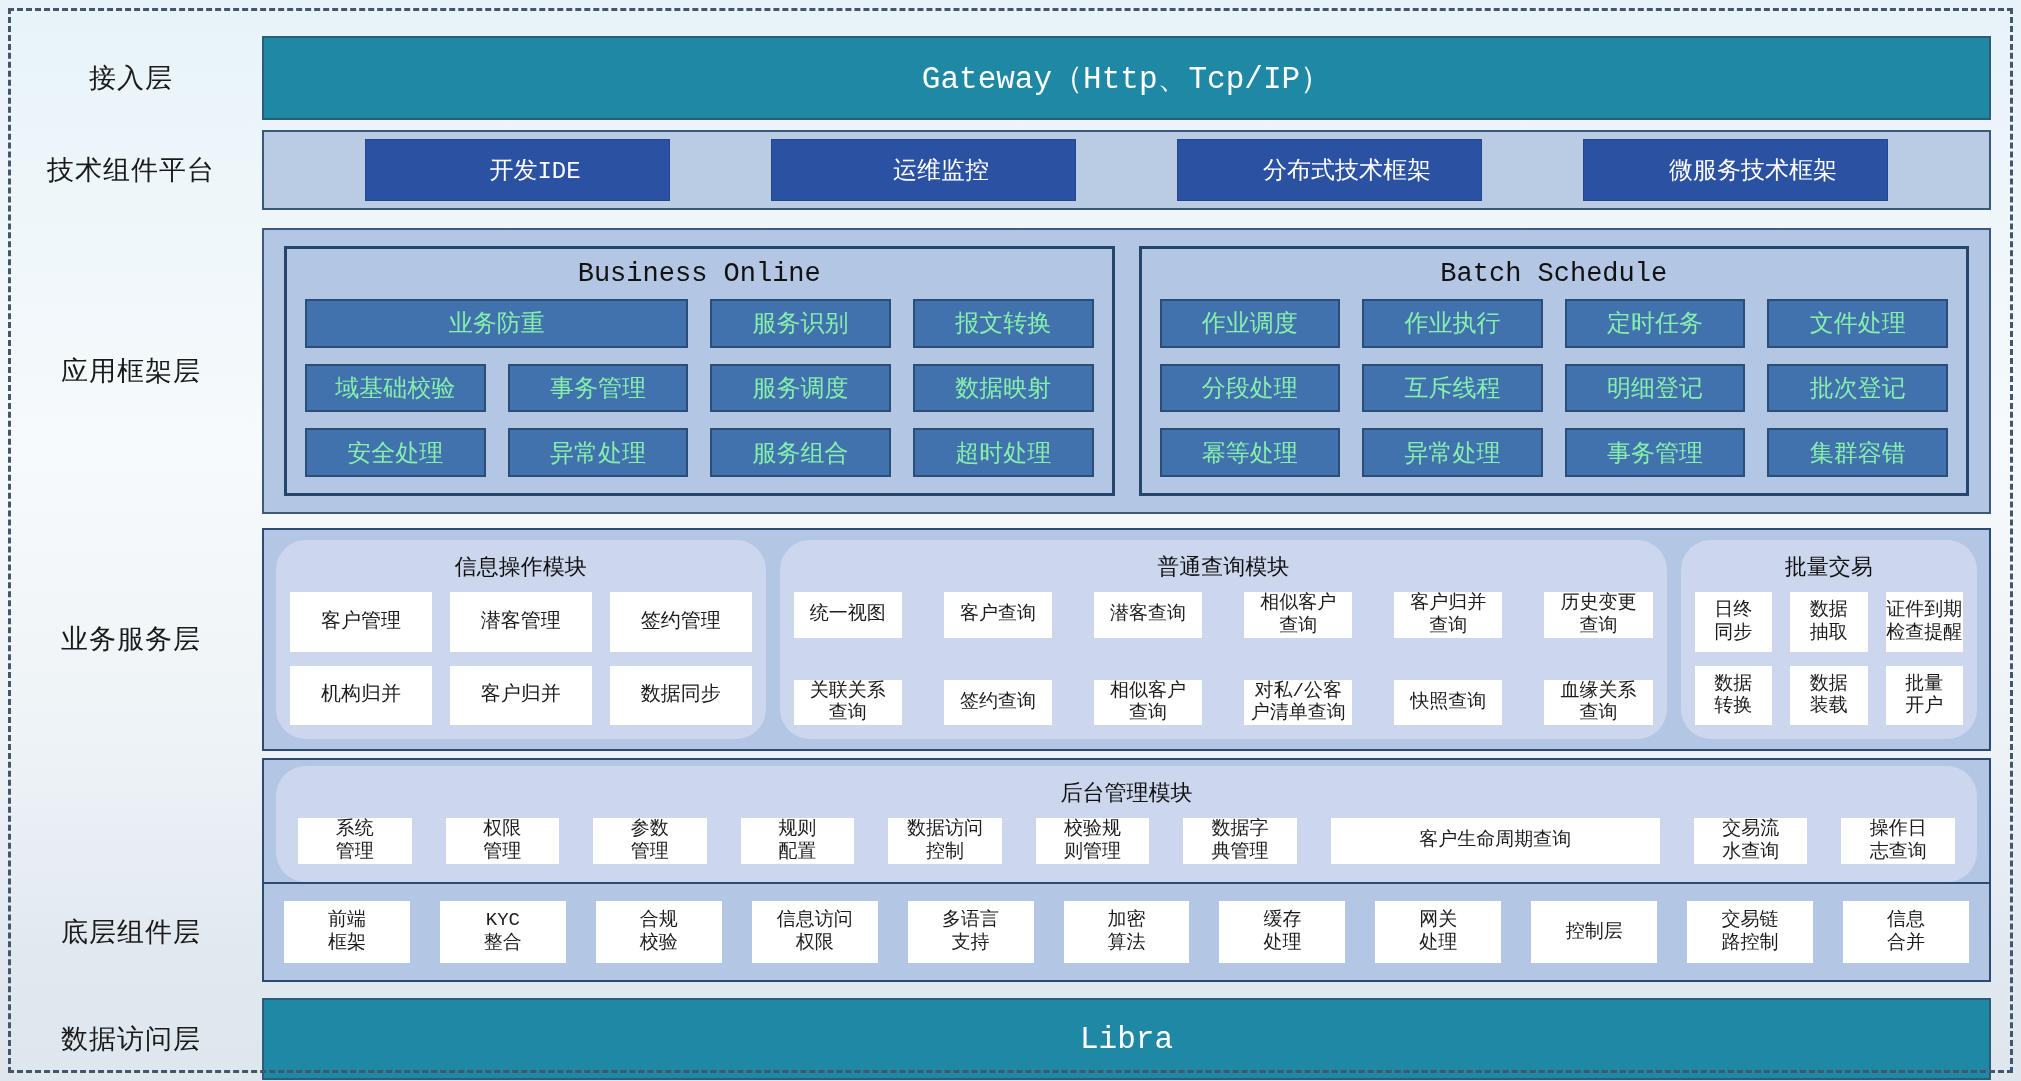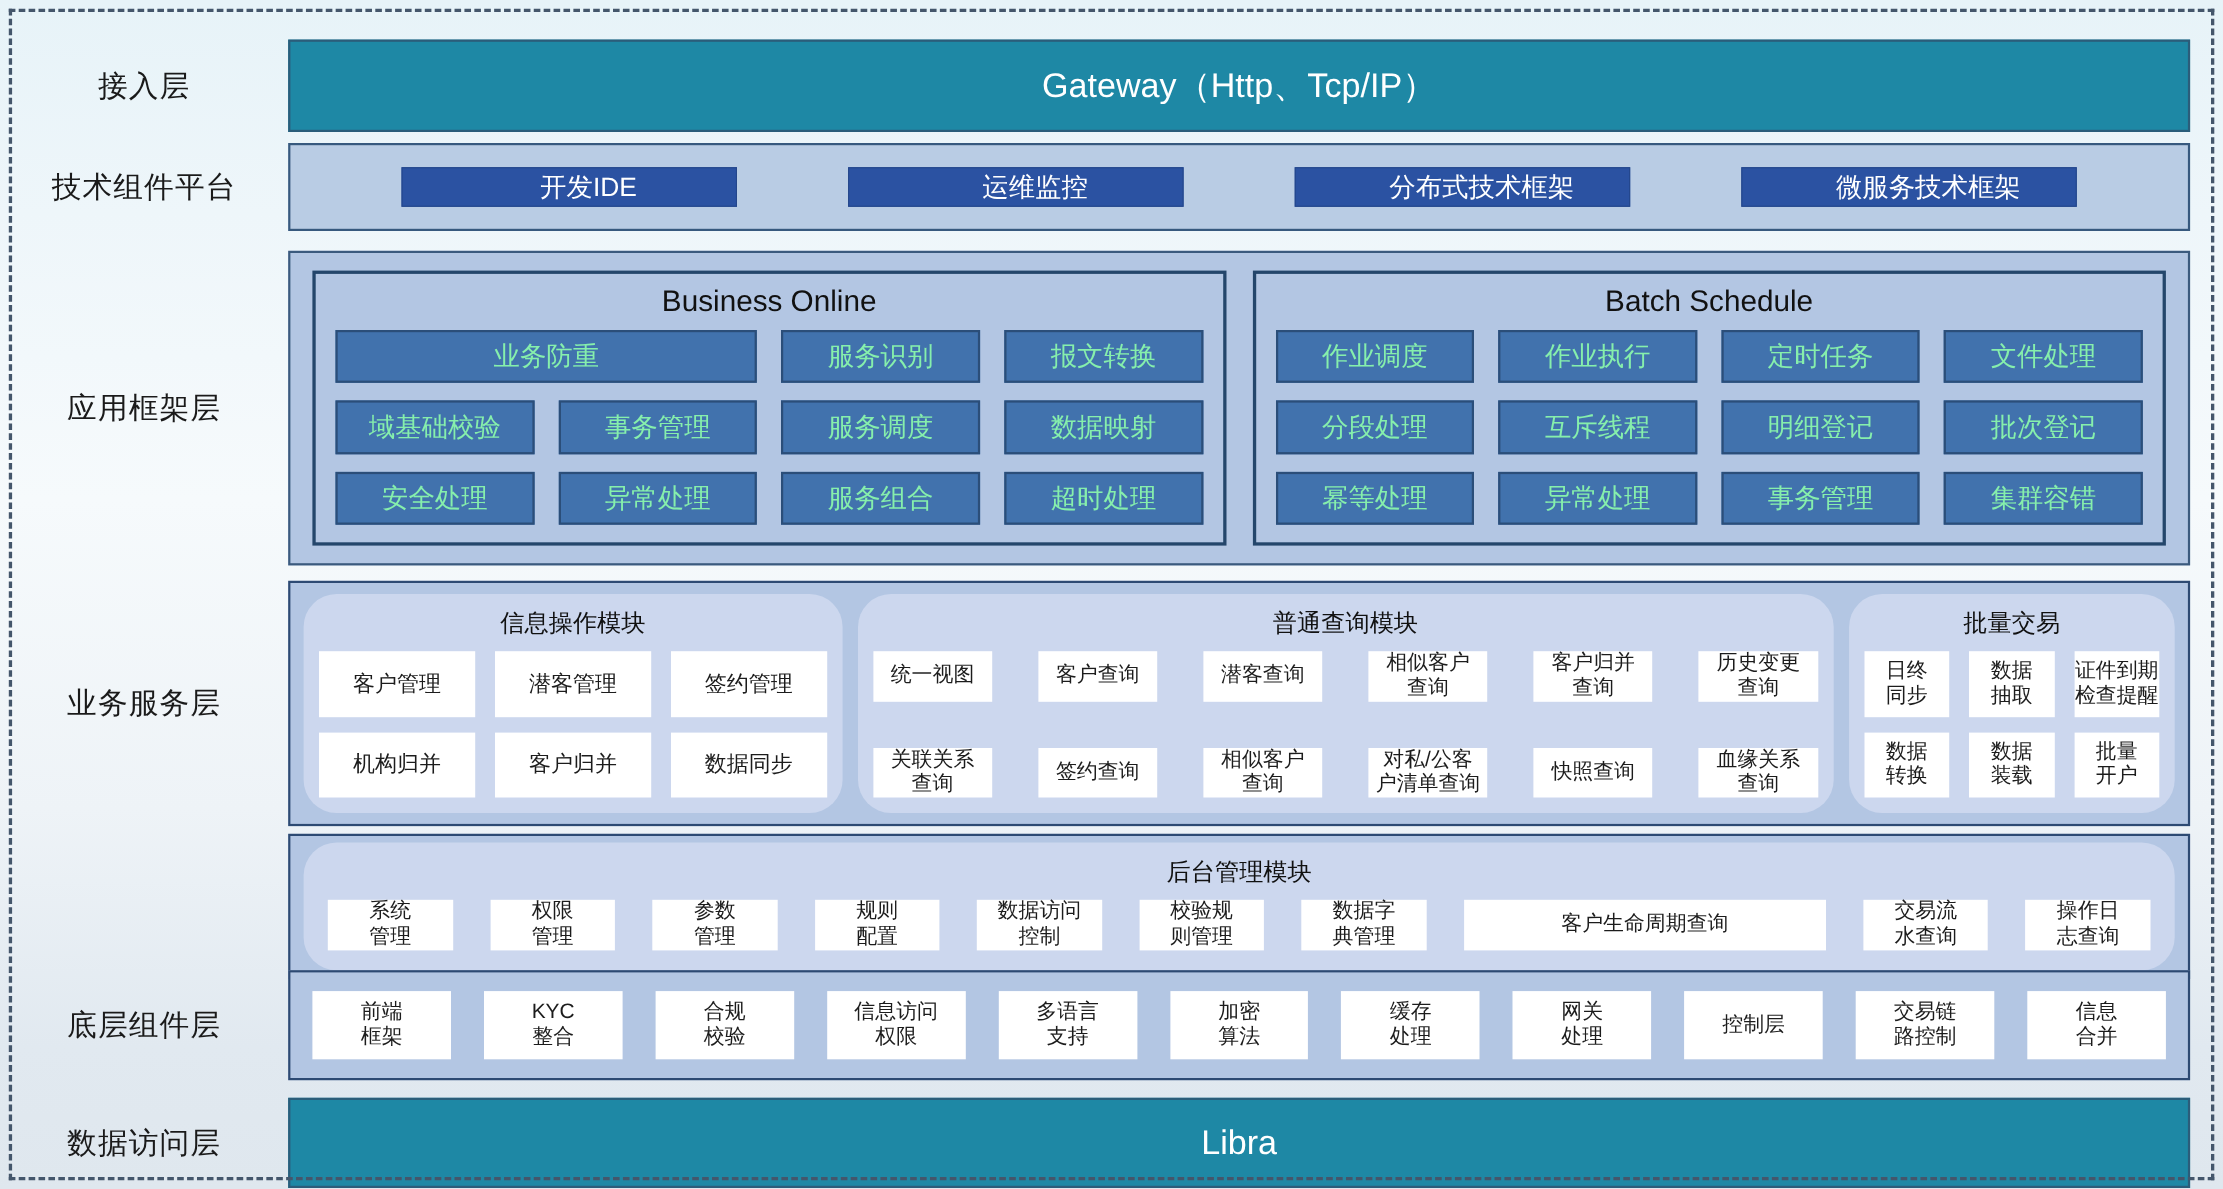--- a/index.html
+++ b/index.html
@@ -23,7 +23,7 @@
     display:flex;align-items:center;justify-content:center;
     font-size:27px;color:#1a1a1a;letter-spacing:1px;
   }
-  .content-col{flex:1;margin-right:30px;display:flex;flex-direction:column;}
+  .content-col{flex:1;margin-right:30px;display:flex;flex-direction:column;font-family:Liberation Mono, monospace;}
 
   
   .teal-bar{

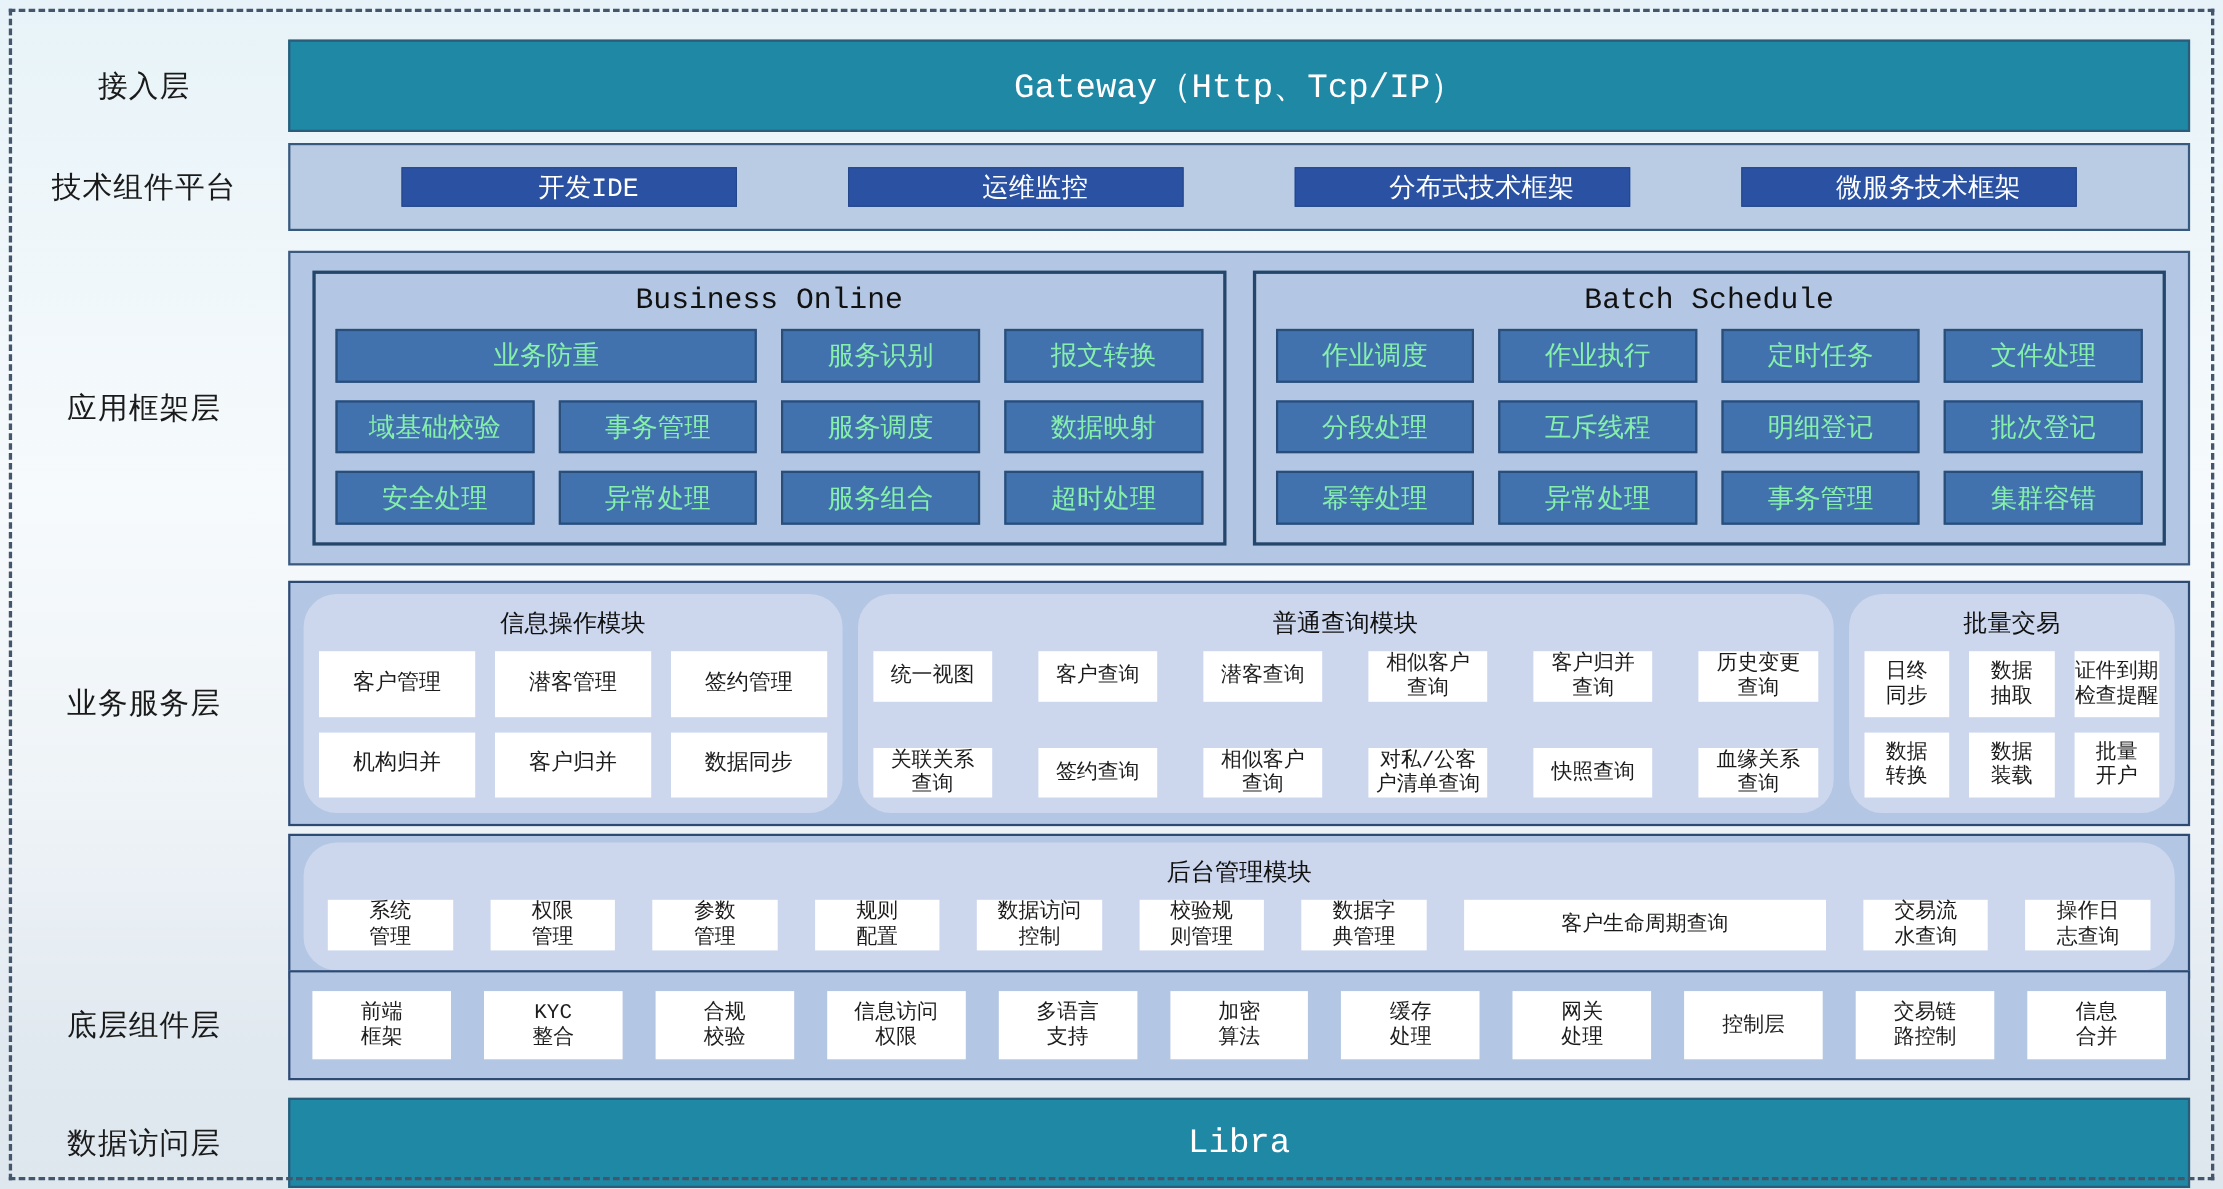--- a/index.html
+++ b/index.html
@@ -38,7 +38,7 @@
     background:#b9cce4;border:2px solid #37597e;box-sizing:border-box;
   }
   .tech-btn{
-    width:305px;height:36px;
+    width:305px;height:62px;
     background:#2b52a2;border:1px solid #24468b;box-sizing:border-box;
     display:flex;align-items:center;justify-content:center;
     color:#fff;font-size:24px;padding-left:35px;

